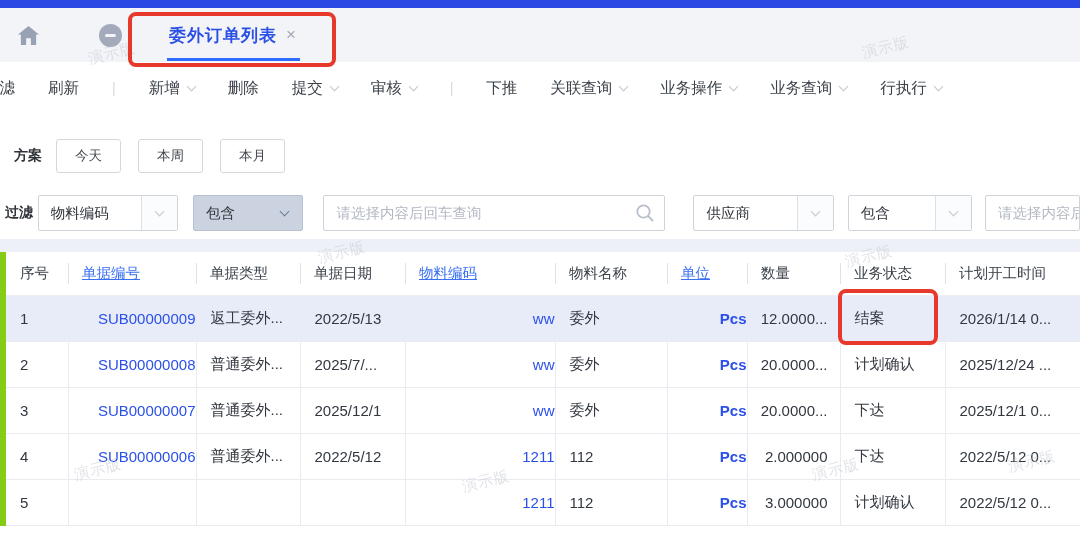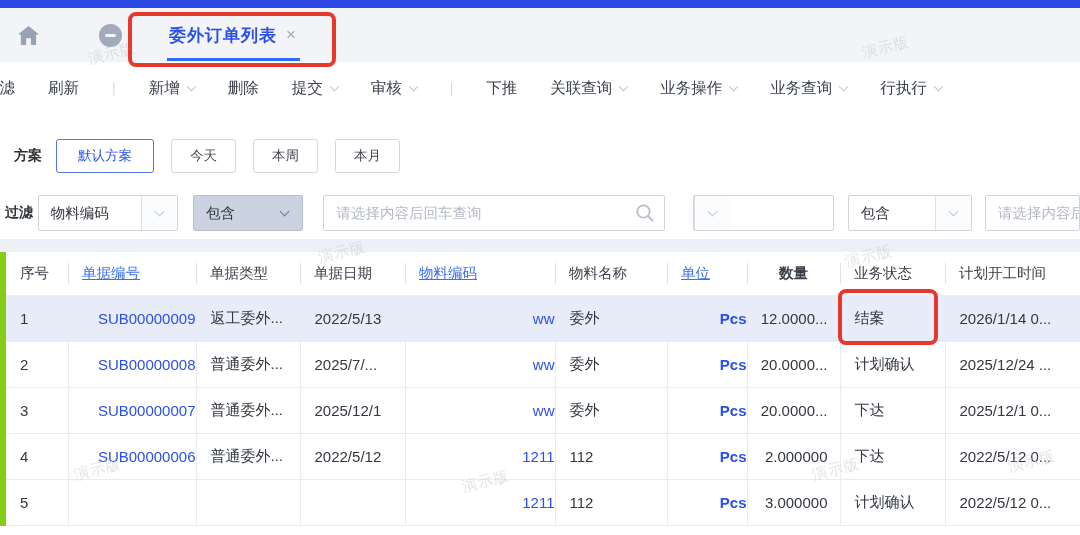--- a/index.html
+++ b/index.html
@@ -155,7 +155,6 @@
   <div class="scheme-row">
     <span class="scheme-label">方案</span>
     <span id="scheme-btns" style="display:flex">
-        <button class="scheme-btn active">默认方案</button>
         <button class="scheme-btn">今天</button>
         <button class="scheme-btn">本周</button>
         <button class="scheme-btn">本月</button>

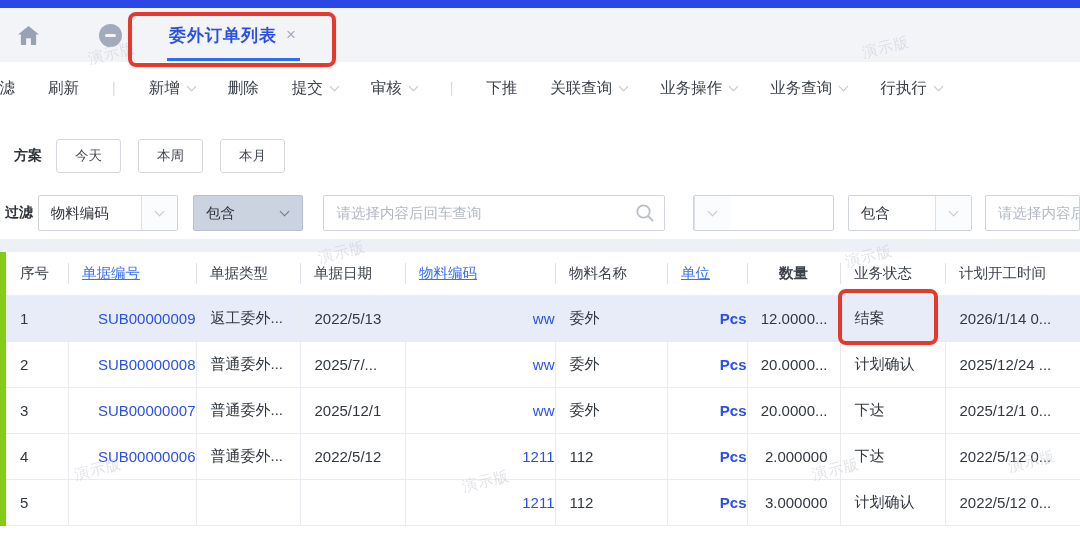--- a/index.html
+++ b/index.html
@@ -185,6 +185,7 @@
       </span>
     </div>
     <div class="select s-field2">
+      <span class="val">供应商</span>
       <span class="caret-seg">
           <span class="caret"></span>
         </span>

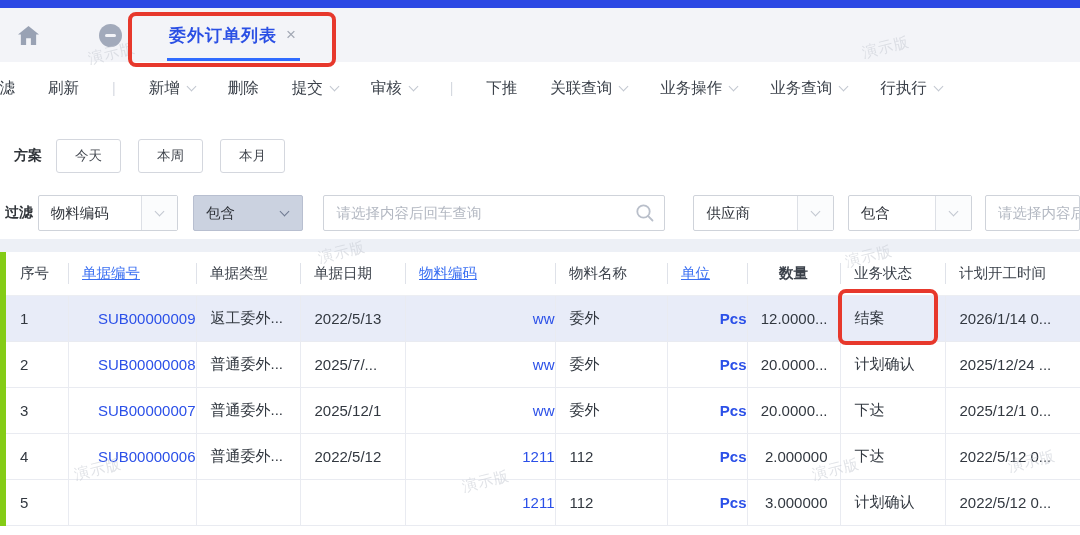--- a/index.html
+++ b/index.html
@@ -65,7 +65,7 @@
   thead th { height:43px; font-size:14.5px; font-weight:500; color:#3b414a; text-align:left; padding-left:14px; position:relative; background:#fff; border-bottom:1px solid #eceef3; white-space:nowrap; }
   thead th.hsep::before { content:""; position:absolute; left:0; top:11px; height:21px; width:1px; background:#dfe2e9; }
   thead th.link { color:#3a6ff2; text-decoration:underline; cursor:pointer; }
-  thead th.num { text-align:center; padding-right:14px;font-weight:bold; }
+  thead th.num { text-align:left; padding-right:14px; }
   tbody td { height:46px; font-size:15px; color:#323840; padding-left:14px; border-bottom:1px solid #e9ebf1; border-left:1px solid #e9ebf1; white-space:nowrap; overflow:hidden; background:#fff; }
   tbody tr.selected td { background:#e8ecf8; }
   tbody td.link { color:#2b50e8; cursor:pointer;text-align:right; }

